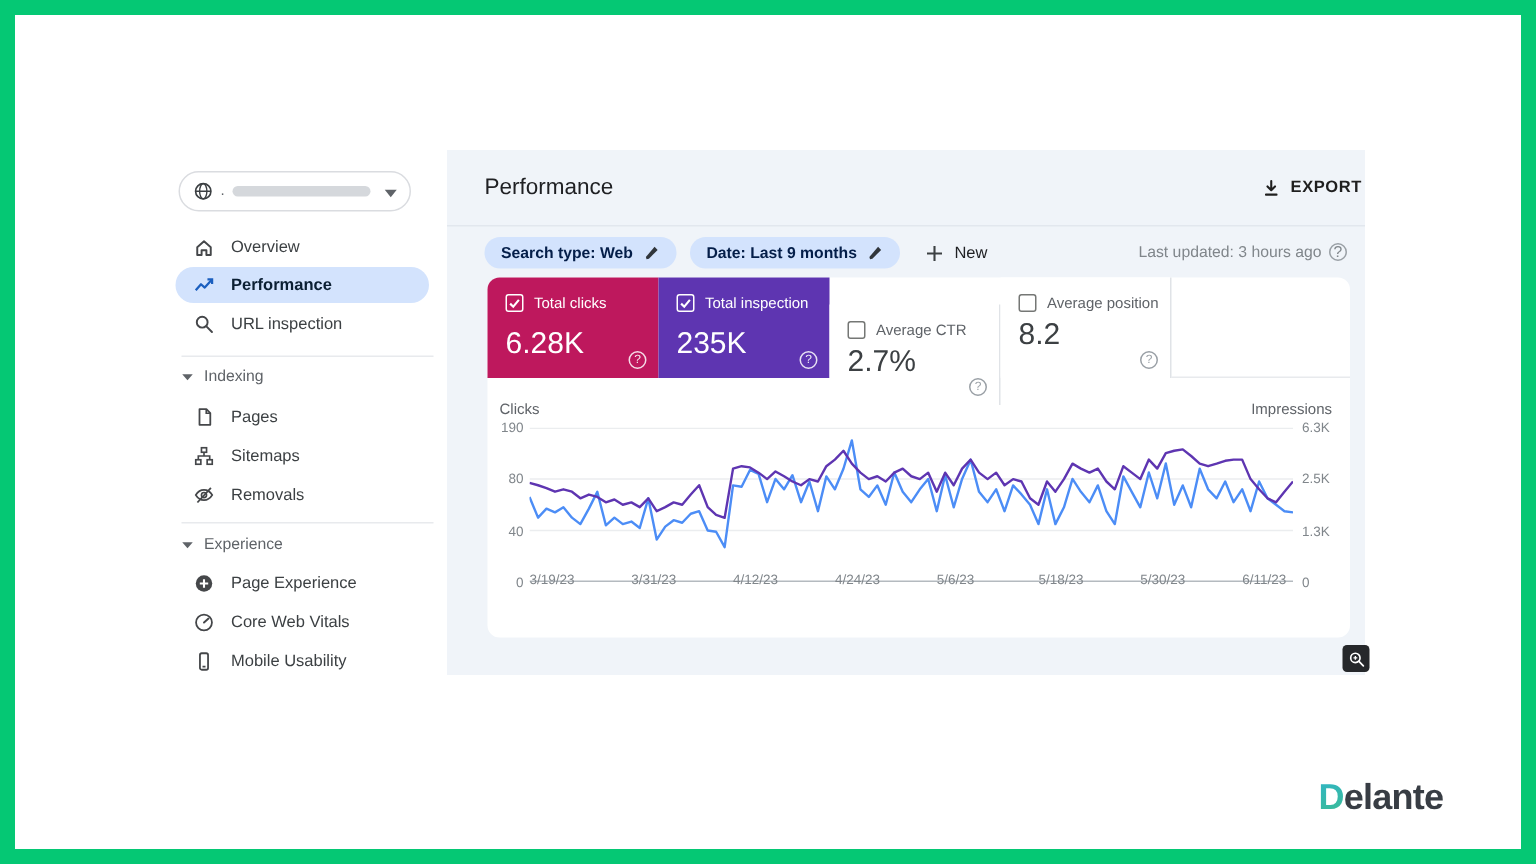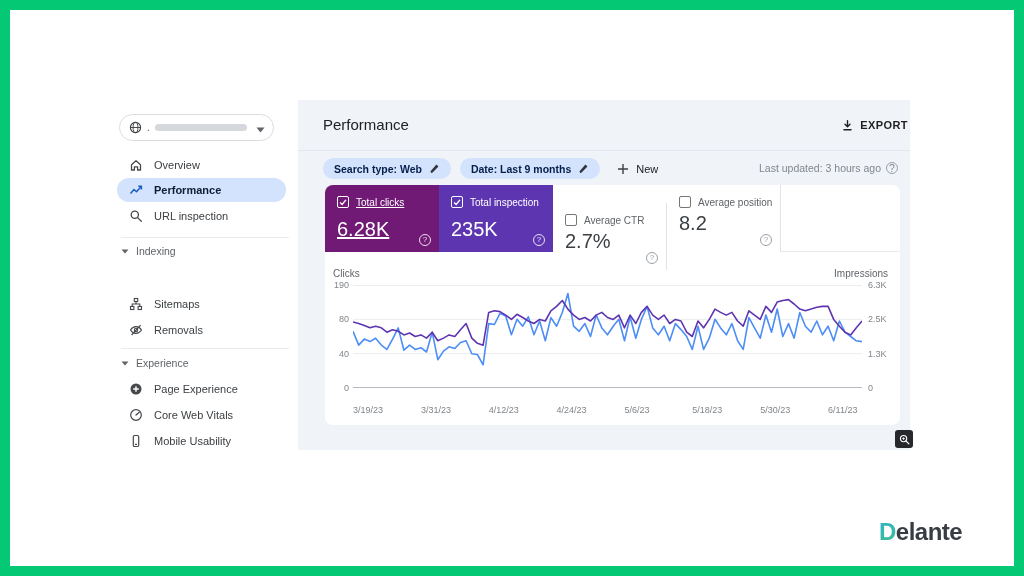--- a/index.html
+++ b/index.html
@@ -238,7 +238,7 @@
 
       <div class="panel">
         <div class="tiles">
-          <div class="tile sel" style="background: #701a75; text-decoration: underline;">
+          <div class="tile sel" style="background: #be185d;">
             <div class="tile-top">
               <span class="cb">
                   <svg width="10" height="10" viewBox="0 0 12 12">

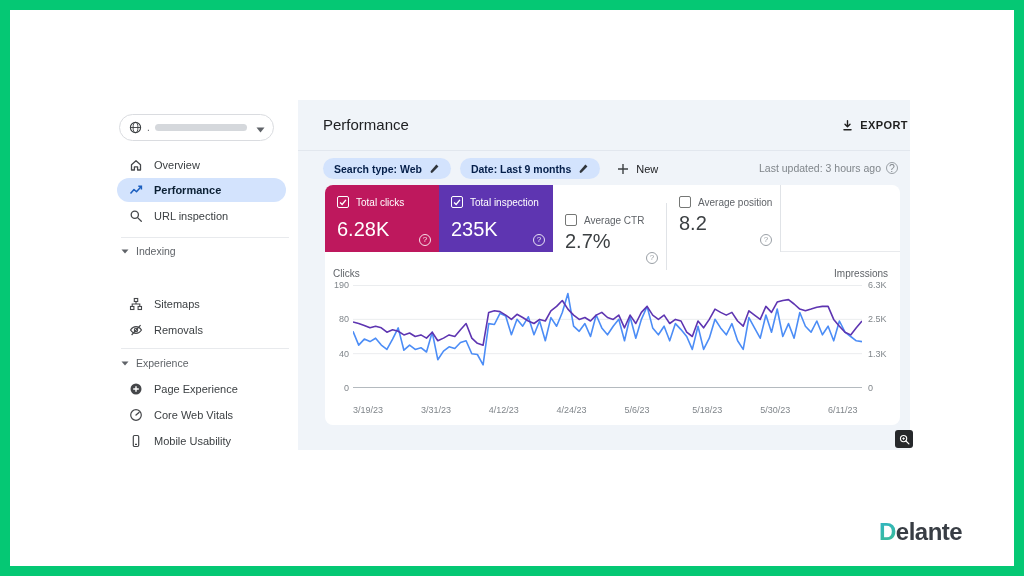--- a/index.html
+++ b/index.html
@@ -138,6 +138,15 @@
           </svg>
         <span>Indexing</span>
       </div>
+      <div class="nav-item" style="top:166px">
+        <span class="nicon">
+          <svg width="14" height="14" viewBox="0 0 14 14">
+              <path d="M4 1.8 H8.6 L11.2 4.4 V12.2 H4 Z" fill="none" stroke="#45474a" stroke-width="1.2" stroke-linejoin="round"></path>
+              <polyline points="8.5,1.9 8.5,4.5 11.1,4.5" fill="none" stroke="#45474a" stroke-width="1.1"></polyline>
+            </svg>
+        </span>
+        <span class="nlabel">Pages</span>
+      </div>
       <div class="nav-item" style="top:192px">
         <span class="nicon">
           <svg width="14" height="14" viewBox="0 0 14 14">

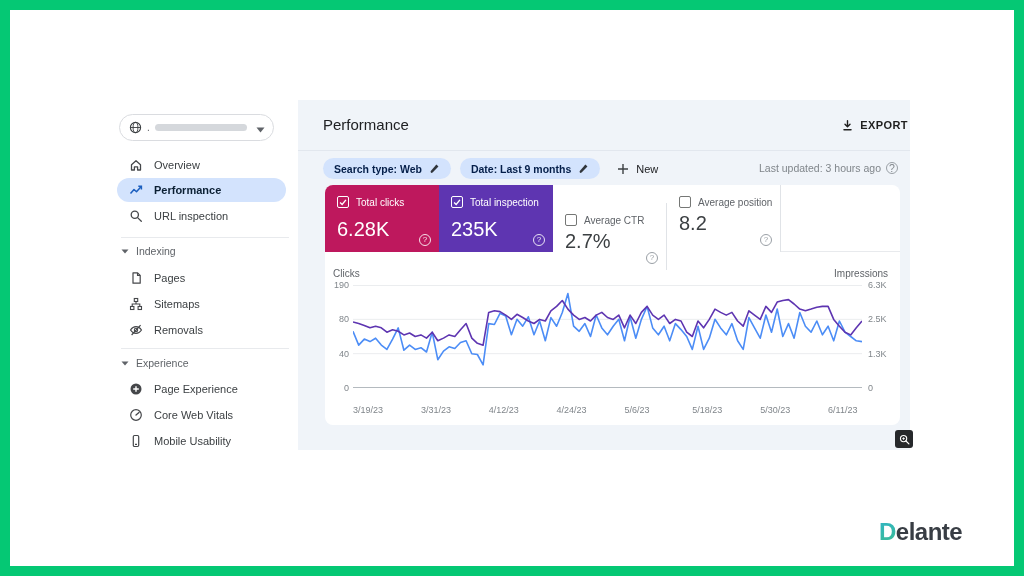--- a/index.html
+++ b/index.html
@@ -70,7 +70,7 @@
   .yaxis.left { left:0; width:24px; align-items:flex-end; }
   .yaxis.right { left:543px; width:30px; align-items:flex-start; }
   .plot { position:absolute; left:28px; top:100px; width:509px; height:103px; }
-  .xaxis { position:absolute; left:28px; top:220px; width:509px; height:12px; }
+  .xaxis { position:absolute; left:28px; top:196px; width:509px; height:12px; }
   .xaxis div { position:absolute; font-size:9px; color:#80868b; white-space:nowrap; }
 
   

